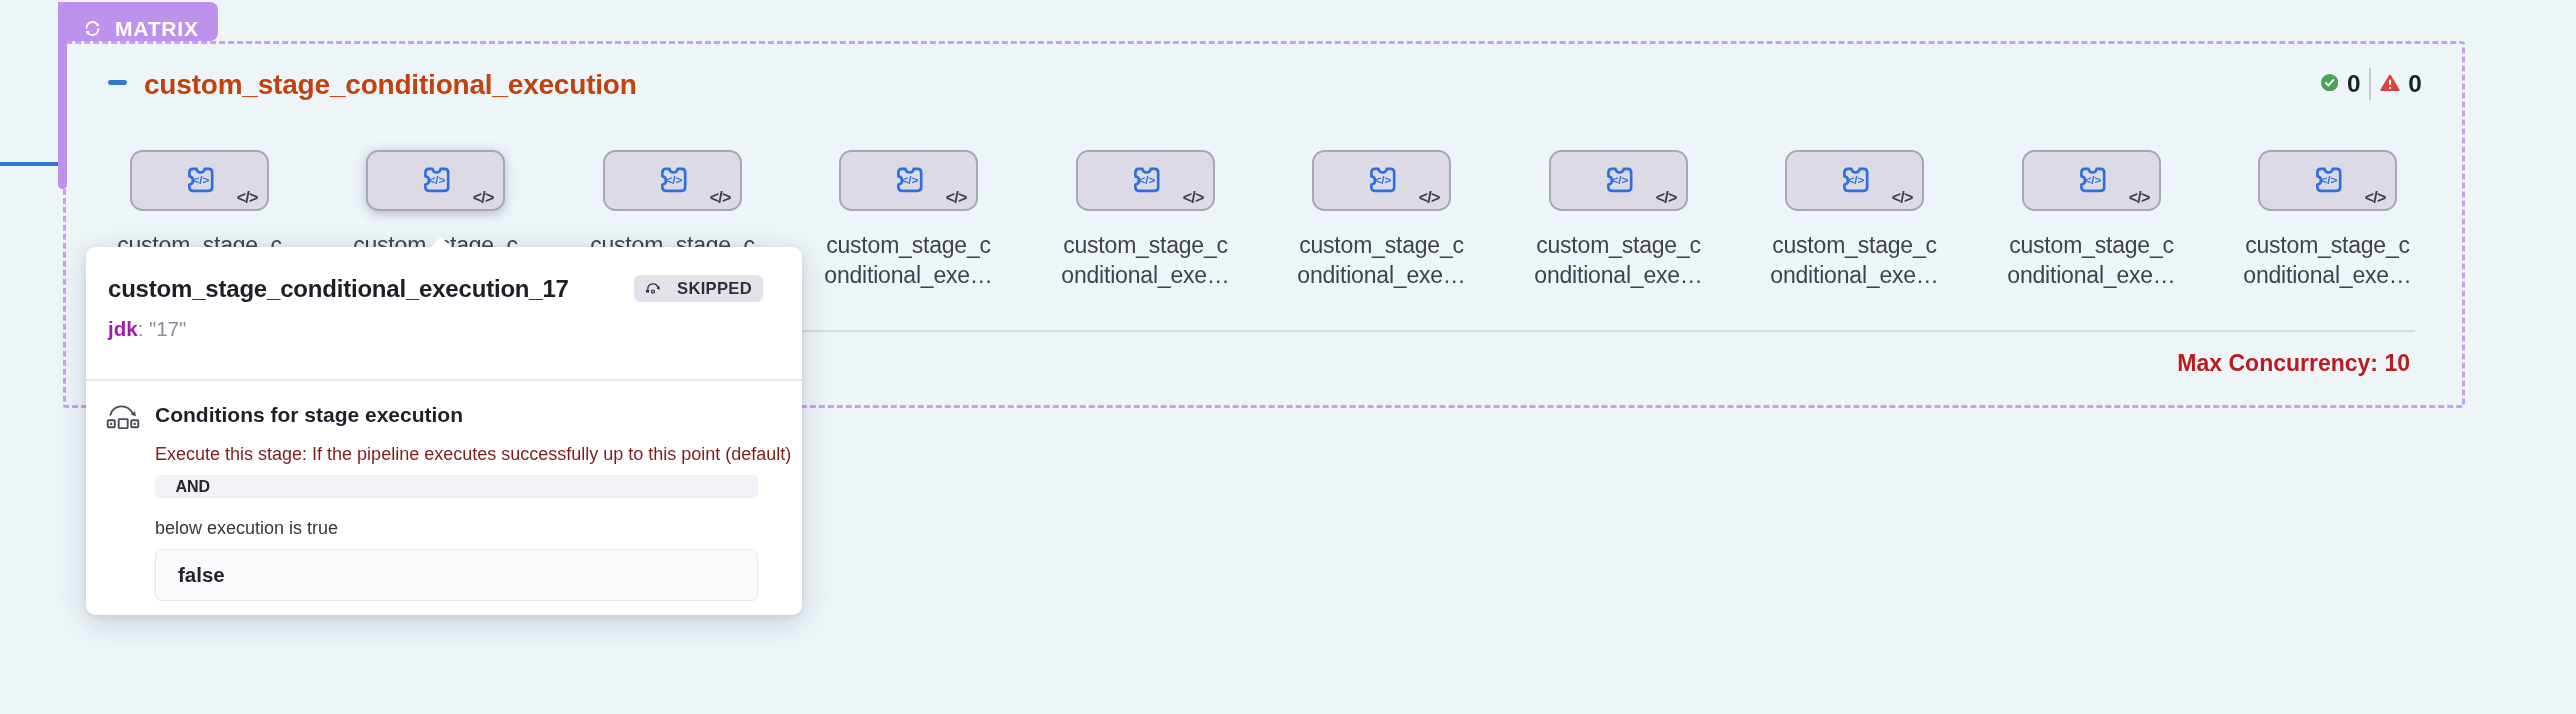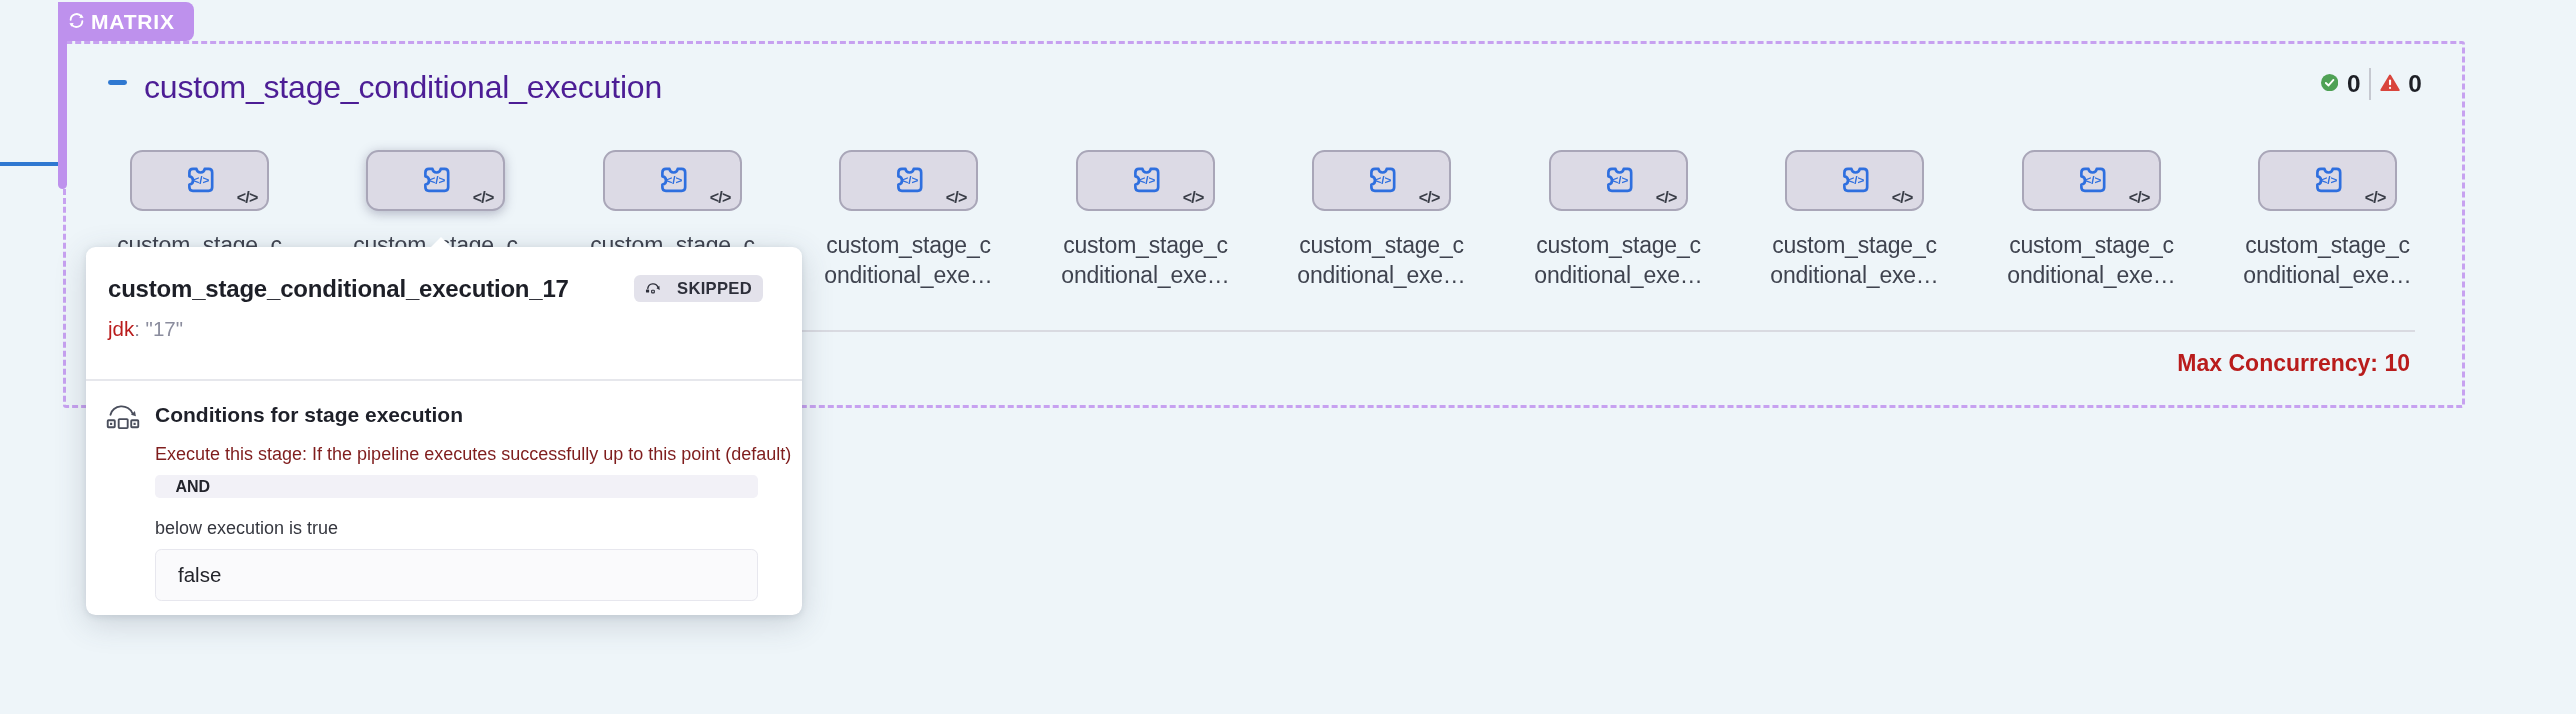--- a/index.html
+++ b/index.html
@@ -11,8 +11,8 @@
 
   
   .rail{position:absolute;left:58px;top:2.4px;width:8.7px;height:187px;background:#BE91ED;border-radius:0 0 4.7px 4.7px;z-index:3;}
-  .matrix-badge{position:absolute;left:58px;top:2.4px;height:39px;display:flex;align-items:center;gap:4px;
-    padding:0 19px 0 8px;background:#BE91ED;border-radius:8px 8px 8px 0;z-index:4;}
+  .matrix-badge{position:absolute;left:58px;top:2.4px;height:39px;display:flex;align-items:flex-end;gap:12px;
+    padding:0 19px 0 24px;background:#BE91ED;border-radius:8px 8px 8px 0;z-index:4;}
   .matrix-badge .label{color:#fff;font-size:21px;font-weight:700;letter-spacing:0.8px;}
 
   

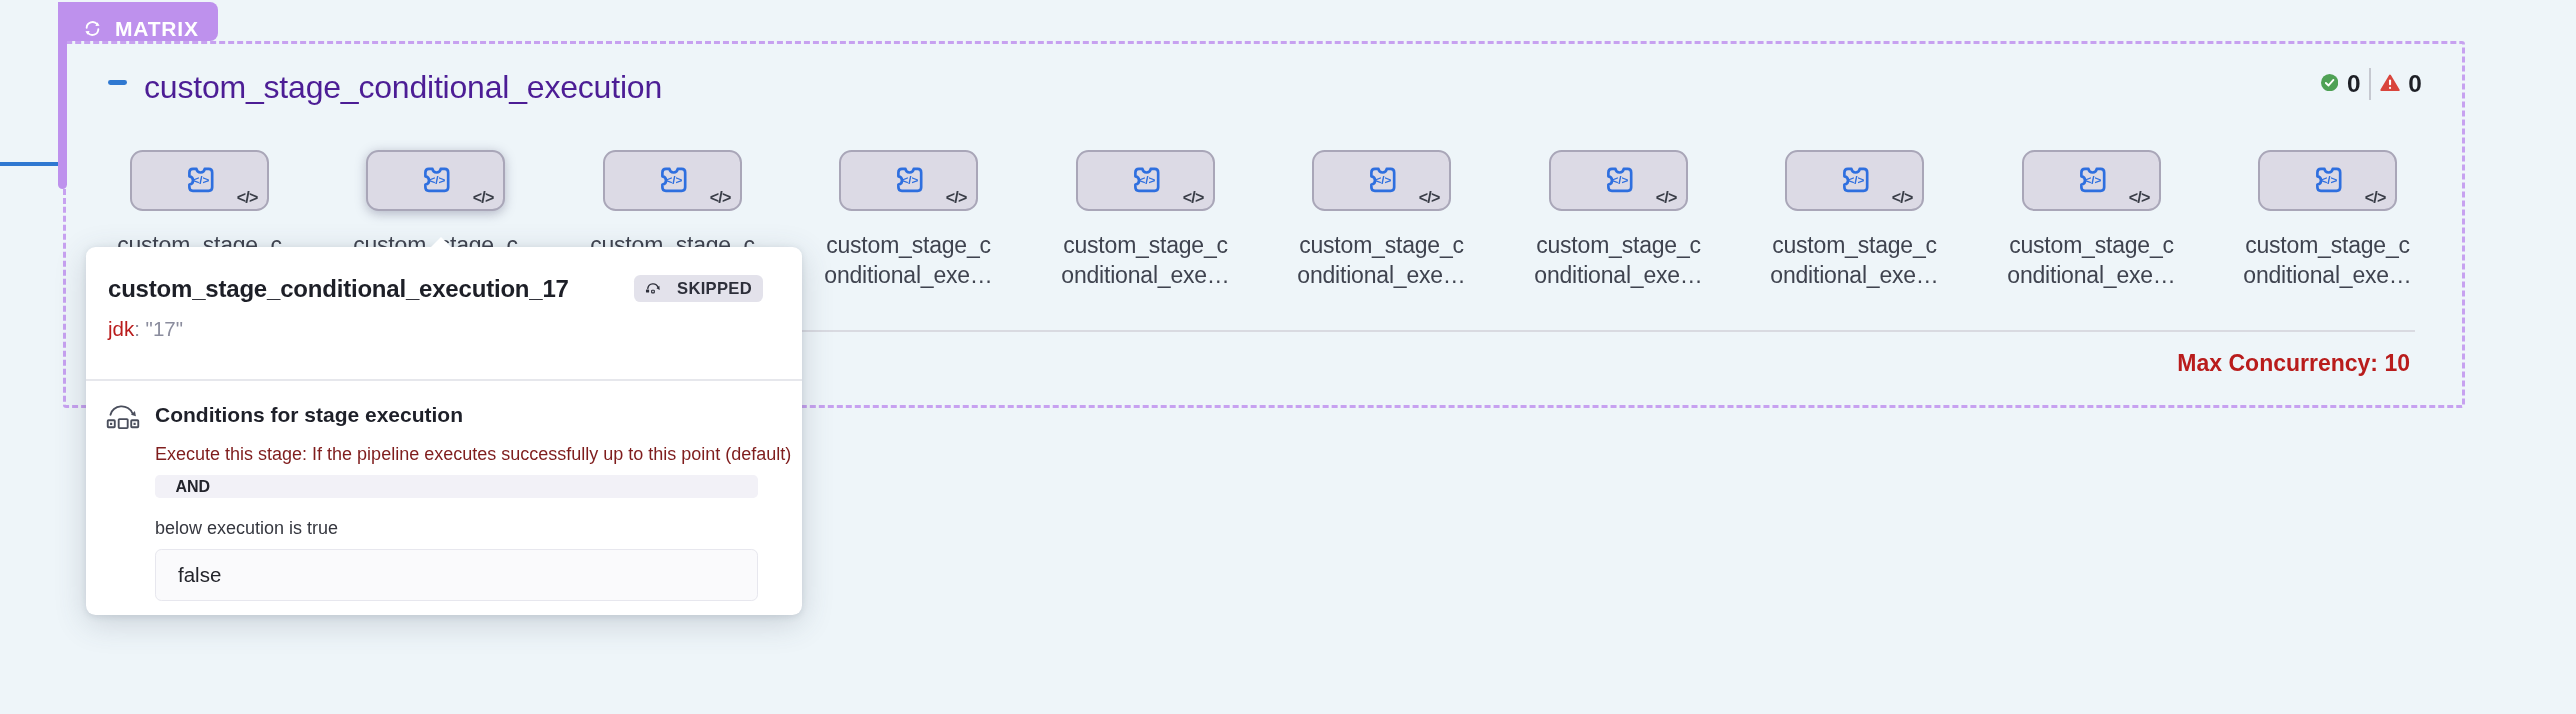--- a/index.html
+++ b/index.html
@@ -21,7 +21,7 @@
 
   
   .collapse-minus{position:absolute;left:108px;top:80px;width:19px;height:4.7px;border-radius:2.4px;background:#2F78D1;z-index:2;cursor:pointer;}
-  .group-title{position:absolute;left:144px;top:69px;font-size:32px;font-weight:400;color:#4c1d95;letter-spacing:-0.2px;z-index:2;}
+  .group-title{position:absolute;left:144px;top:69px;font-size:28px;font-weight:700;color:#c2410c;letter-spacing:-0.2px;z-index:2;}
   .status-counts{position:absolute;left:2321px;top:68px;height:32px;display:flex;align-items:center;gap:8.7px;z-index:2;}
   .status-counts .num{font-size:24.4px;font-weight:600;color:#1D1F26;}
   .counts-divider{width:1.6px;height:32px;background:#C6C9D1;}

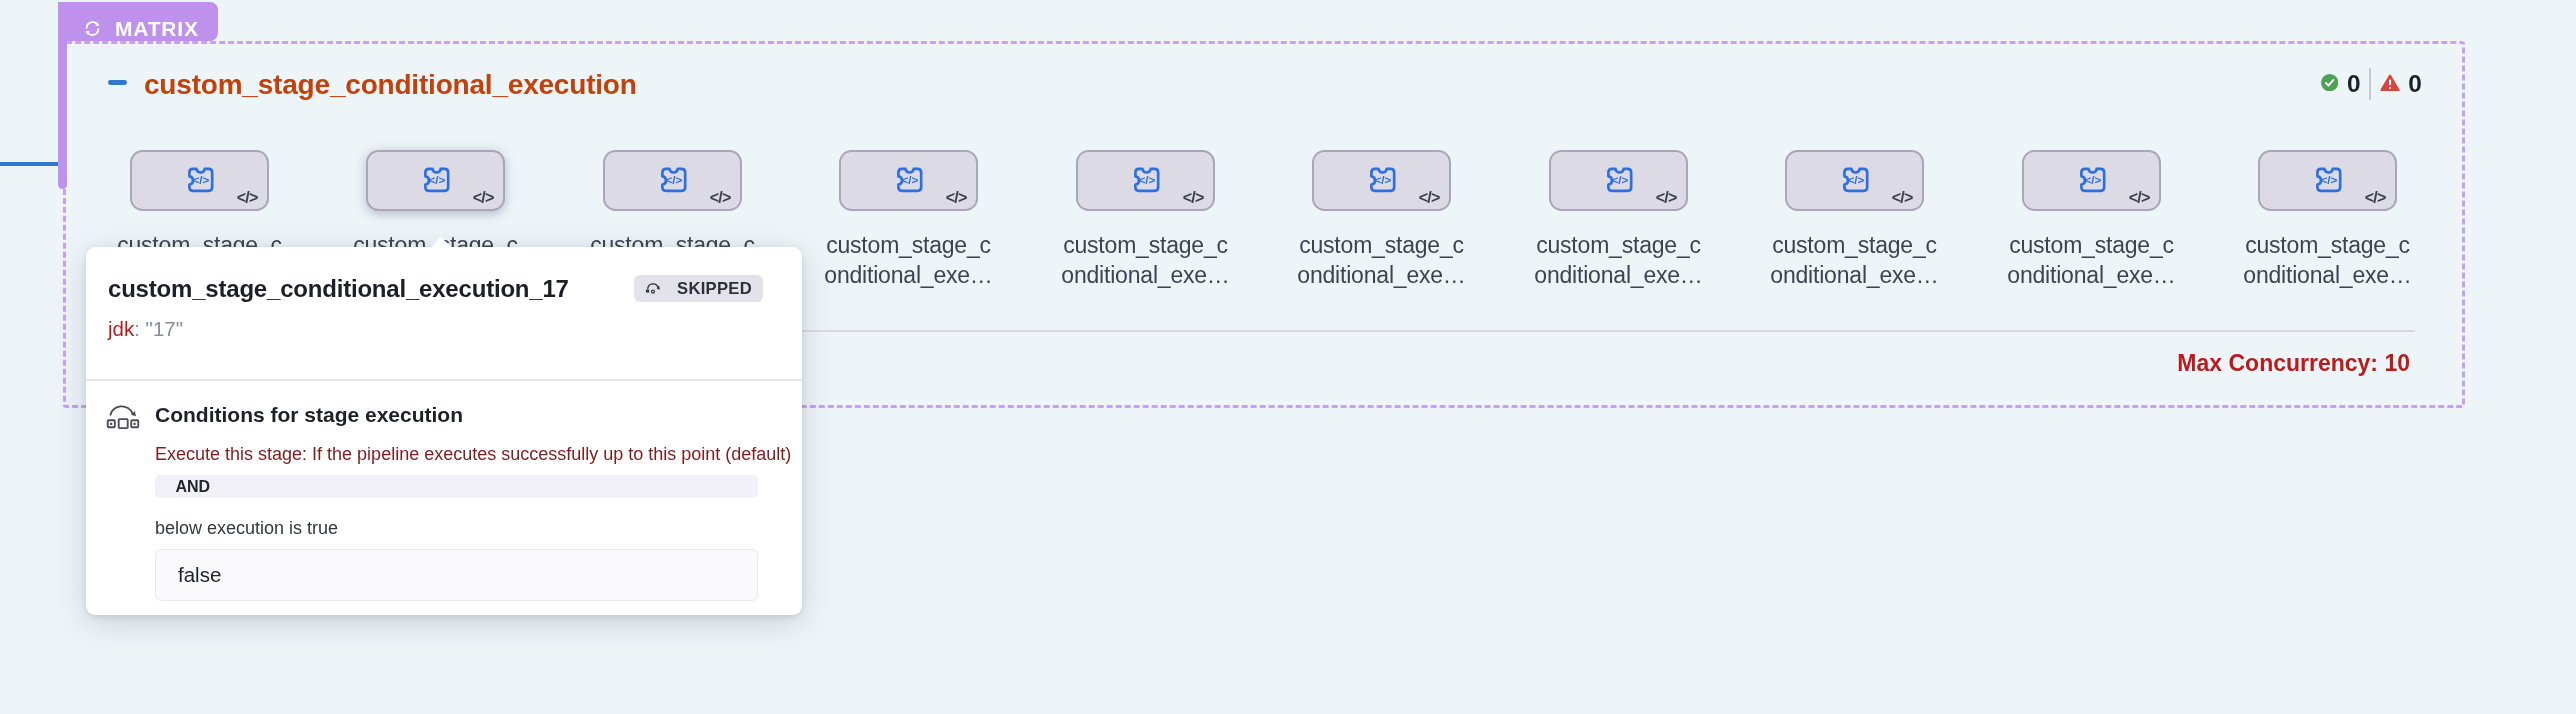--- a/index.html
+++ b/index.html
@@ -51,7 +51,7 @@
     padding:0 11px;background:#E3E2EB;border-radius:6.3px;}
   .tt-status .txt{font-size:16.6px;font-weight:700;color:#2D2F3A;letter-spacing:0.3px;}
   .tt-param{position:absolute;left:22px;top:70px;font-size:20.5px;}
-  .tt-param .k{font-weight:400;color:#b91c1c;}
+  .tt-param .k{font-weight:700;color:#a21caf;}
   .tt-param .v{font-weight:400;color:#8B8D9E;}
   .tt-divider{position:absolute;left:0;top:132px;width:100%;height:1.6px;background:#E6E7EC;}
   .tt-cond-icon{position:absolute;left:19px;top:151px;}

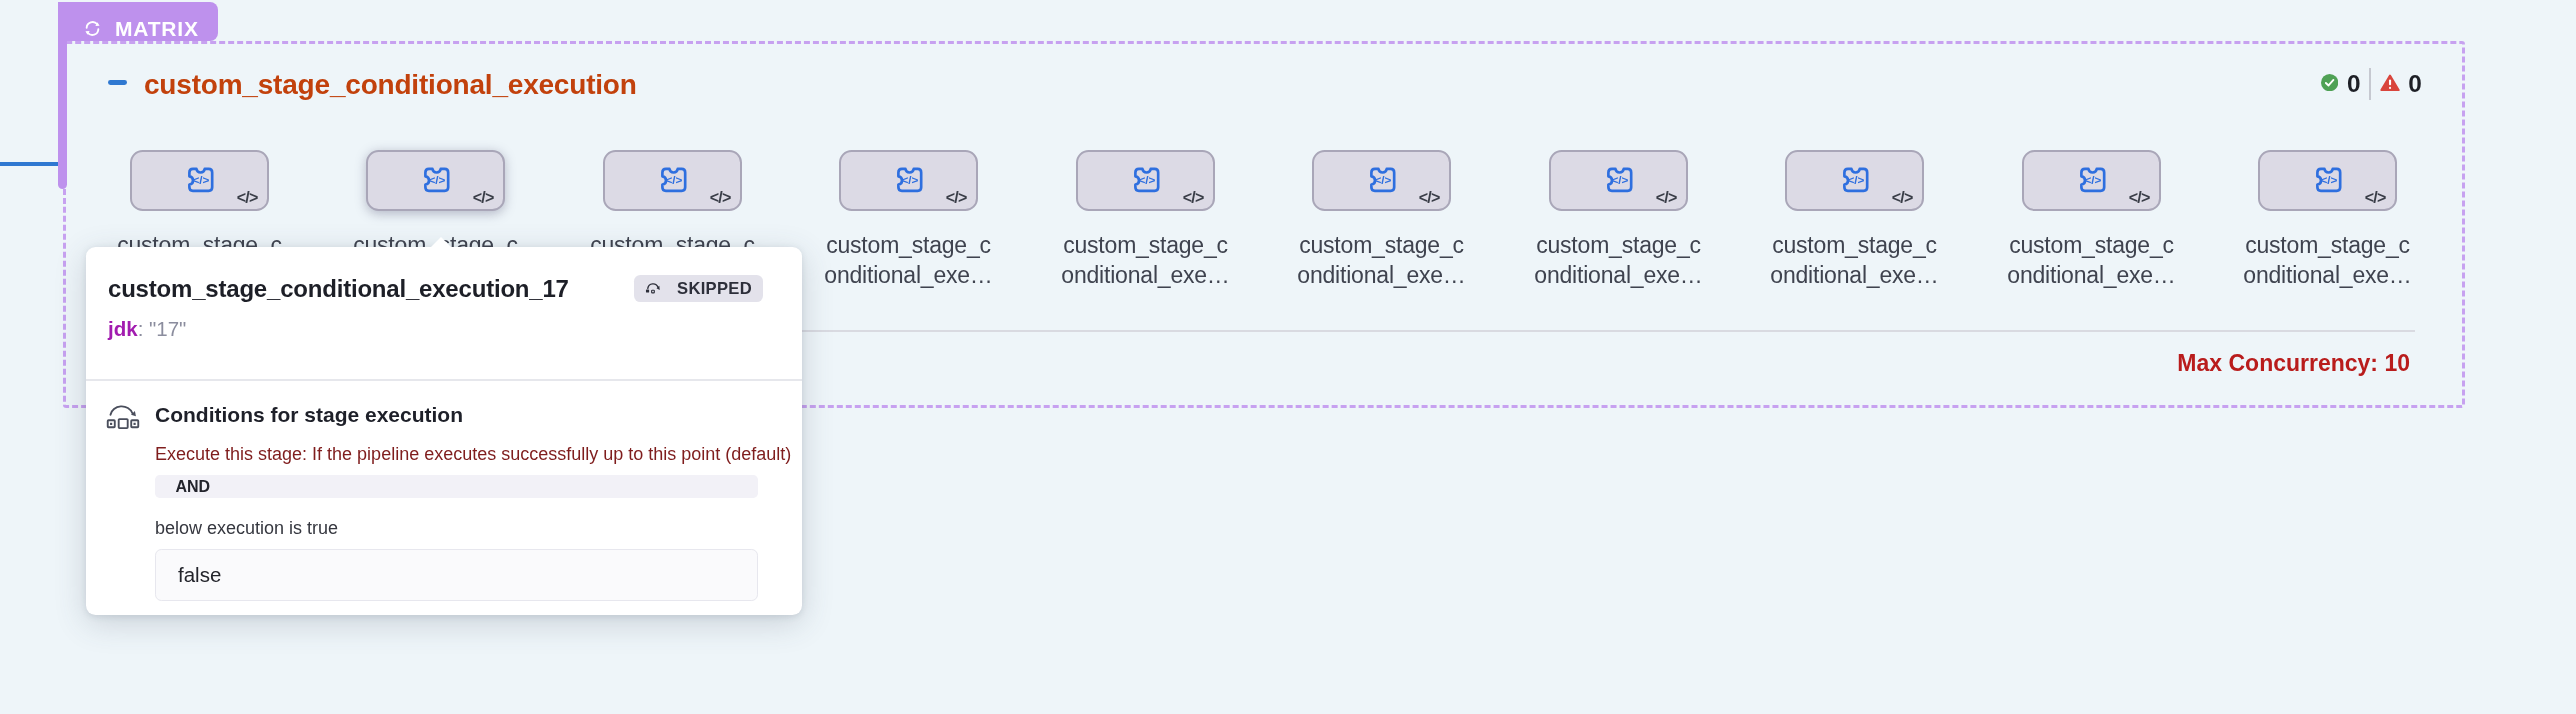--- a/index.html
+++ b/index.html
@@ -62,7 +62,7 @@
   .tt-hint{position:absolute;left:69px;top:271px;font-size:18px;color:#35373F;}
   .tt-expr{position:absolute;left:69px;top:302px;width:603px;height:52px;box-sizing:border-box;
     background:#FAFAFC;border:1.6px solid #E7E7EE;border-radius:6.3px;line-height:49px;padding-left:22px;
-    font-size:20.5px;color:#23242B;}
+    font-size:20.5px;color:#23242B;font-weight:bold;}
 </style>
 </head>
 <body>

